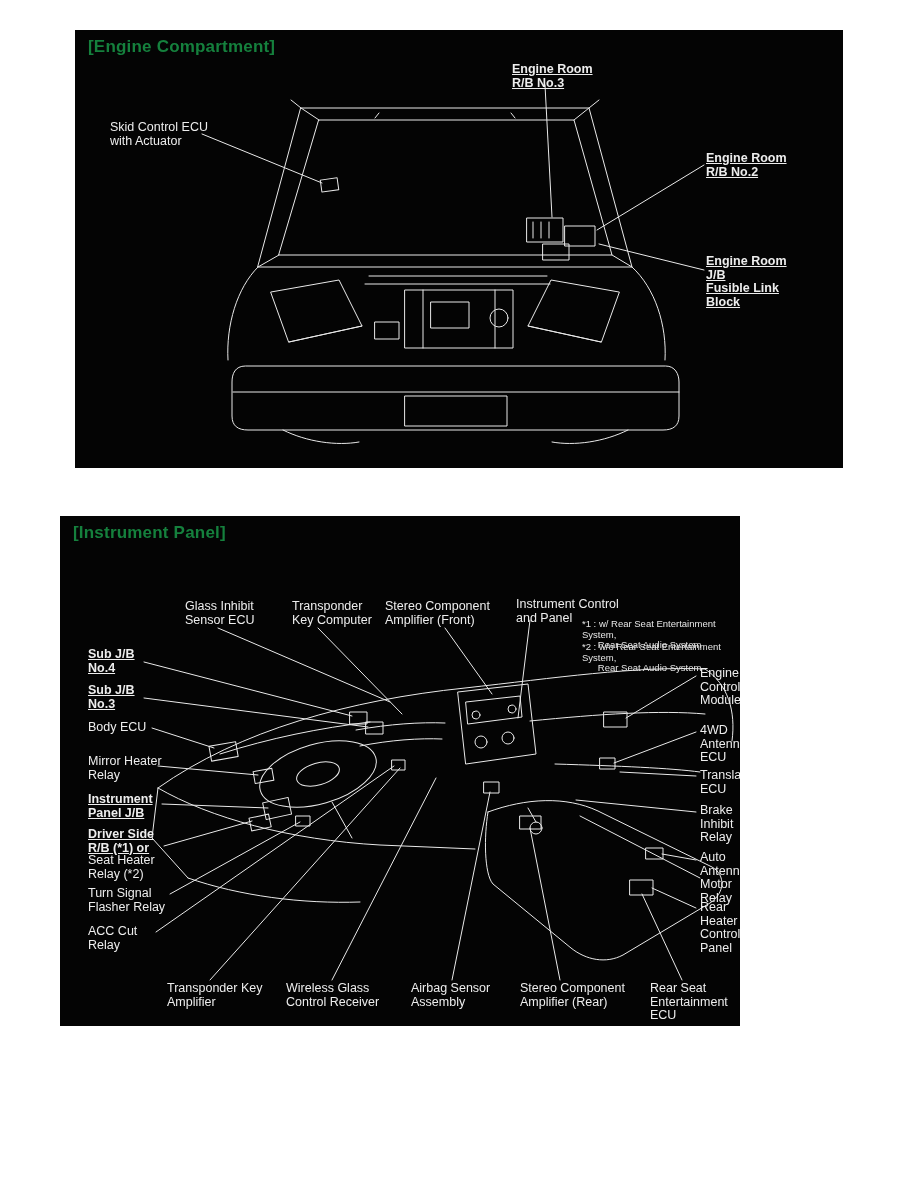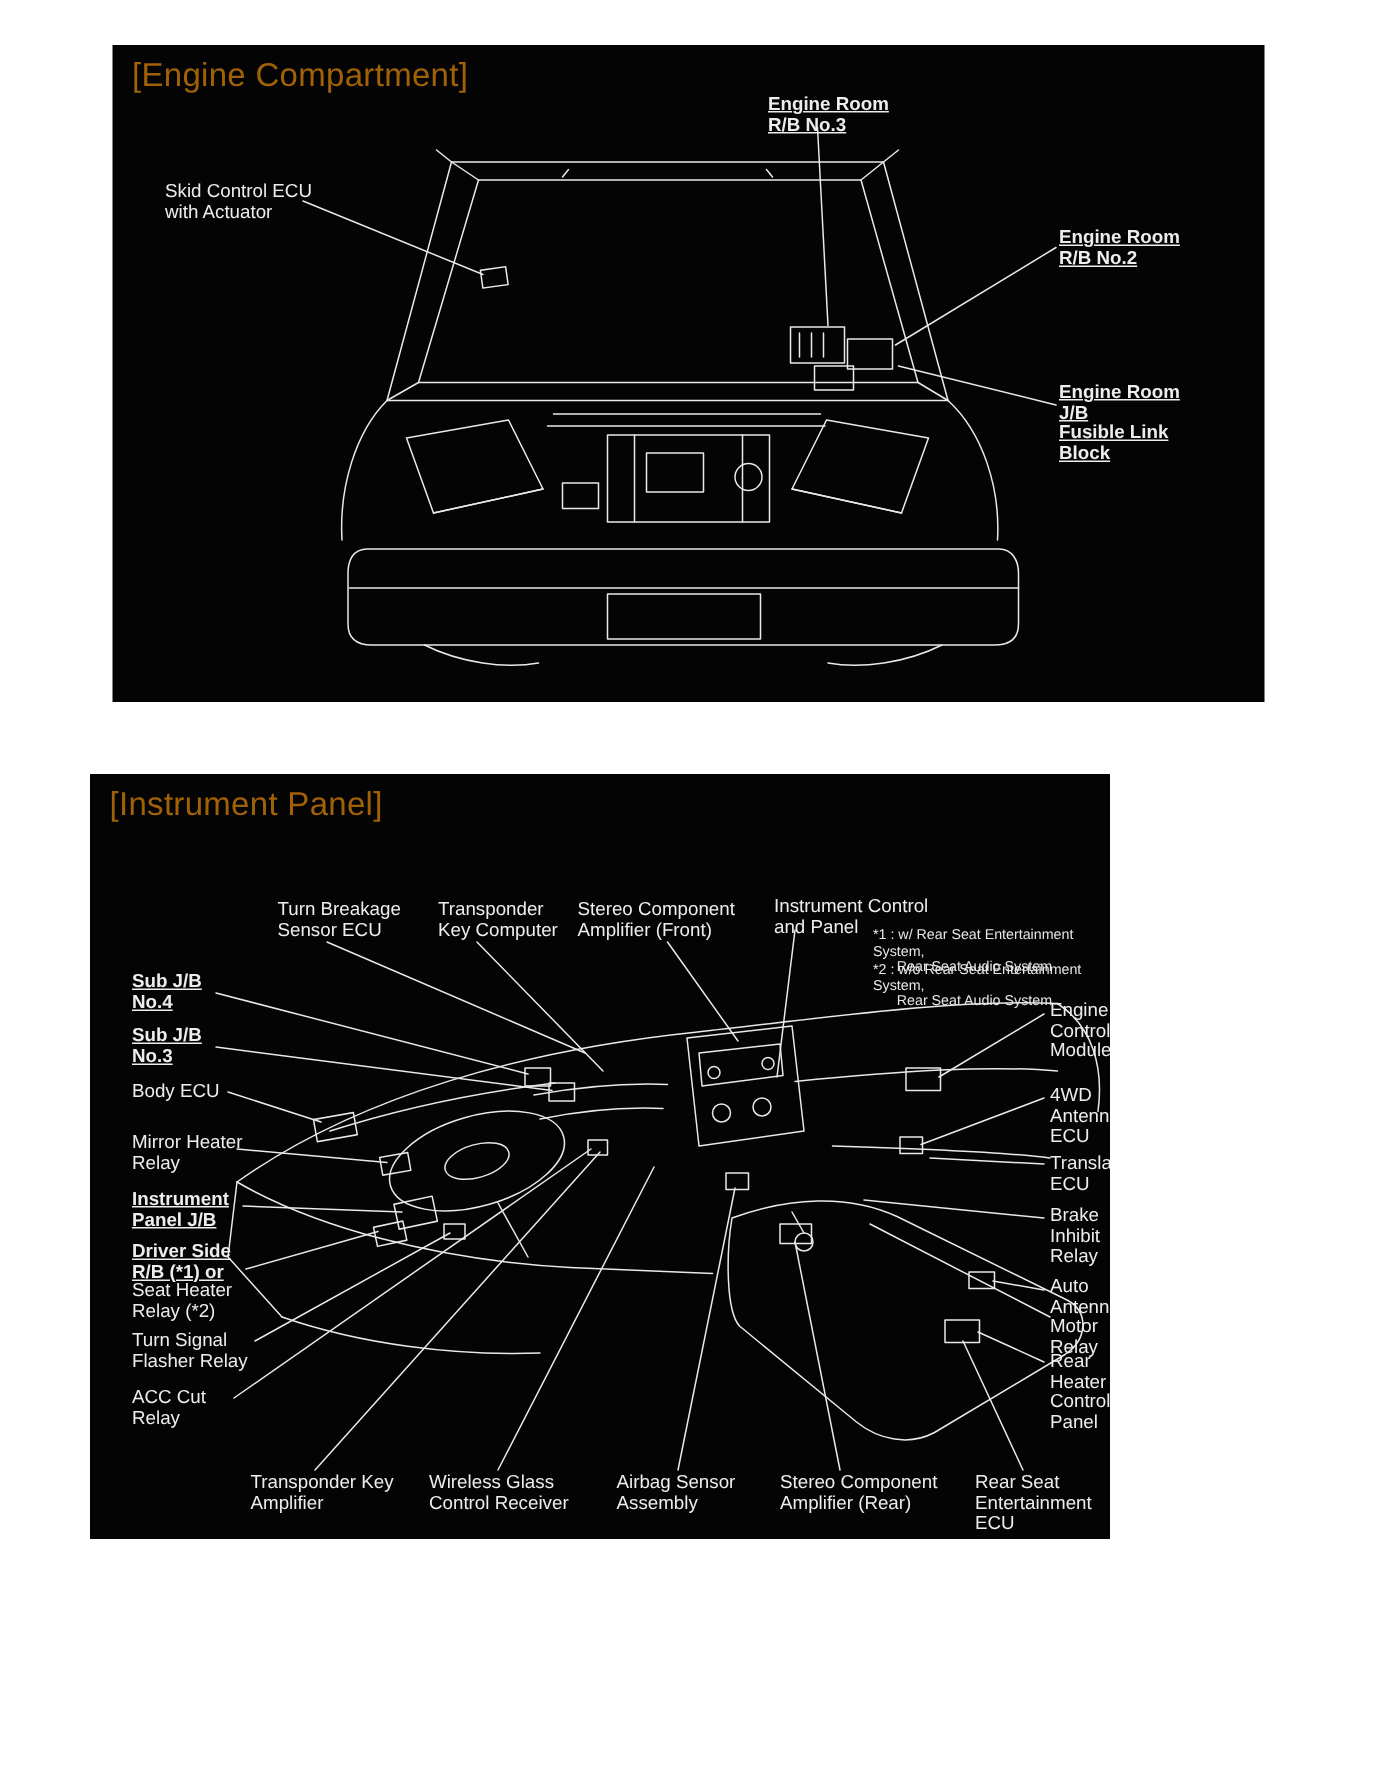--- a/index.html
+++ b/index.html
@@ -15,7 +15,7 @@
   .panel-instrument { left: 60px; top: 516px; width: 680px; height: 510px; }
   .panel-title {
     position: absolute; left: 13px; top: 7px; margin: 0;
-    color: #a16207; font-size: 22px; font-weight: 400; letter-spacing: 0.2px;
+    color: #15803d; font-size: 17px; font-weight: 700; letter-spacing: 0.2px;
   }
   .art { position: absolute; left: 0; top: 0; }
   .label {

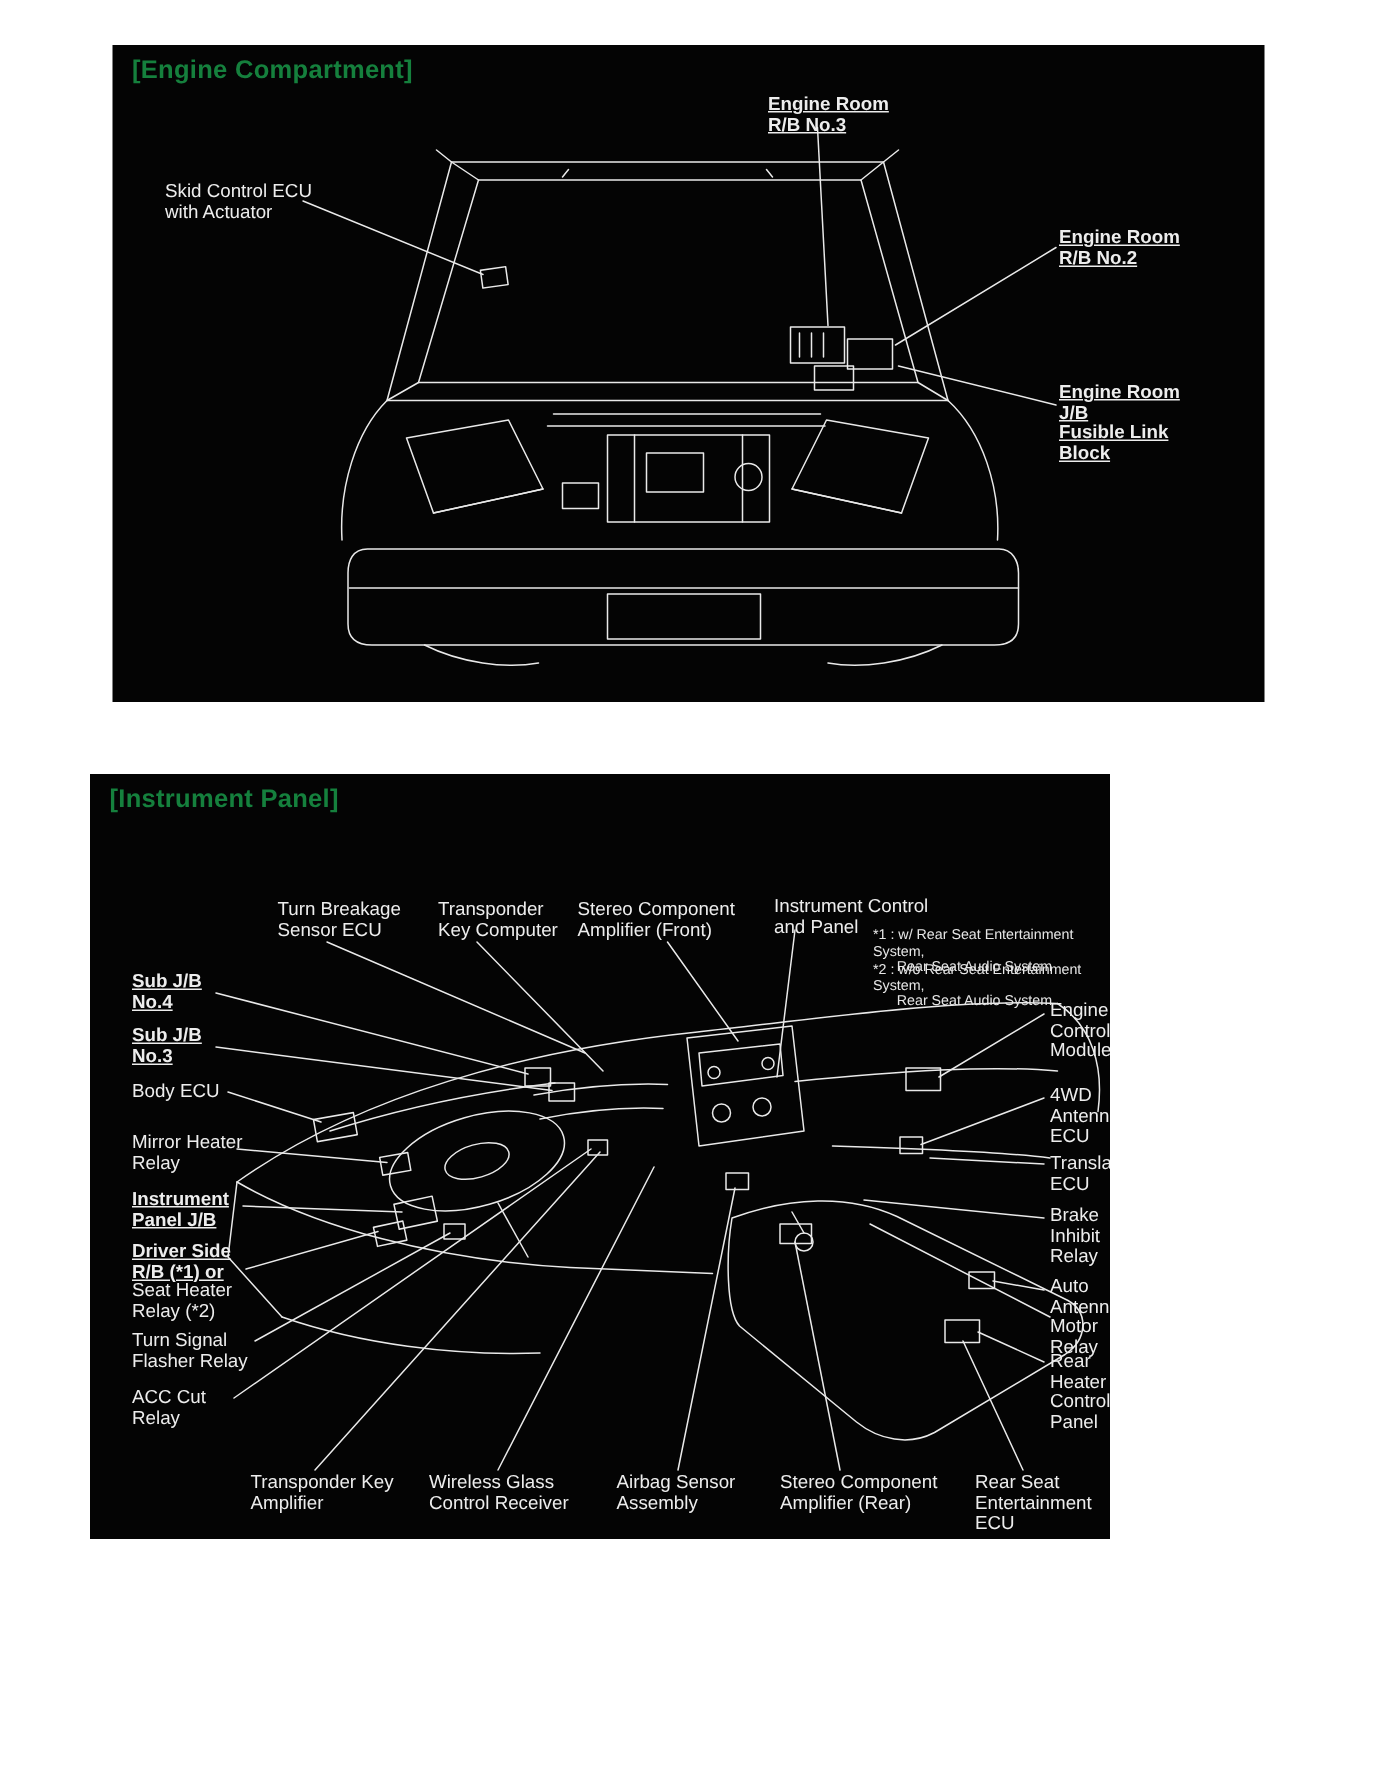--- a/index.html
+++ b/index.html
@@ -177,7 +177,7 @@
       </g>
     </svg>
 
-    <div class="label" style="left:125px; top:84px">Turn Breakage
+    <div class="label" style="left:125px; top:84px">Glass Inhibit
 Sensor ECU</div>
     <div class="label" style="left:232px; top:84px">Transponder
 Key Computer</div>

